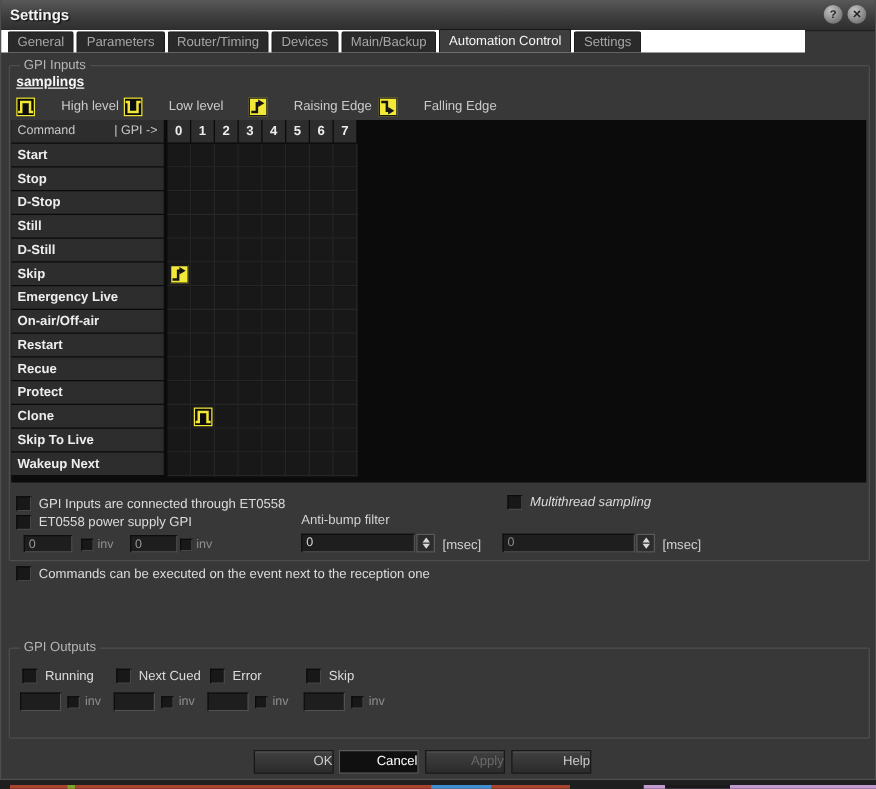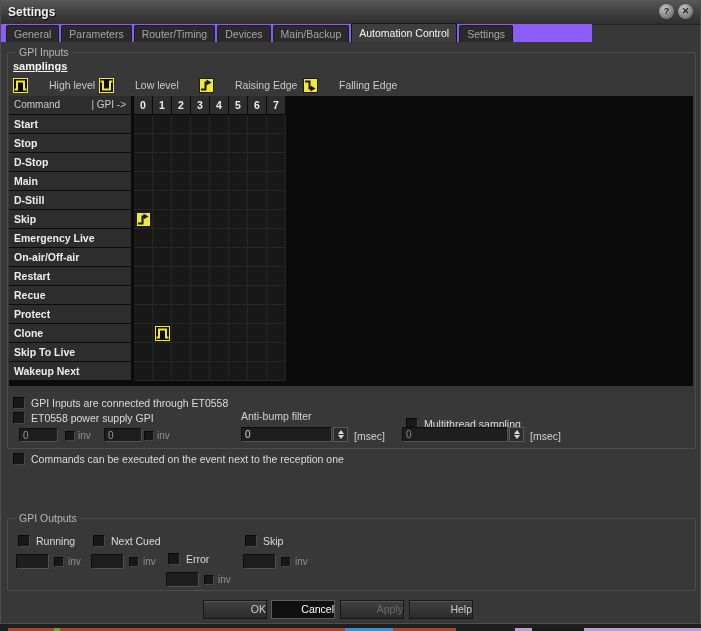--- a/index.html
+++ b/index.html
@@ -17,7 +17,7 @@
             text-align:center; line-height:15px; font-size:9px; font-weight:bold; color:#232323; cursor:default; }
   .helpbtn { right:26px; } .closebtn { right:7px; }
   
-  .tabbar { position:absolute; left:0; top:24px; width:591px; height:18px; background:#8b5cf6;
+  .tabbar { position:absolute; left:0; top:24px; width:643px; height:18px; background:#ffffff;
             display:flex; align-items:flex-end; gap:2px; padding-left:5px; box-sizing:border-box; }
   .tab { height:16px; line-height:16px; padding:0 7px; font-size:10.5px; color:#a6a6a6;
          background:#2a2a2a; border:1px solid #1c1c1c; border-bottom:none; border-radius:2px 2px 0 0;

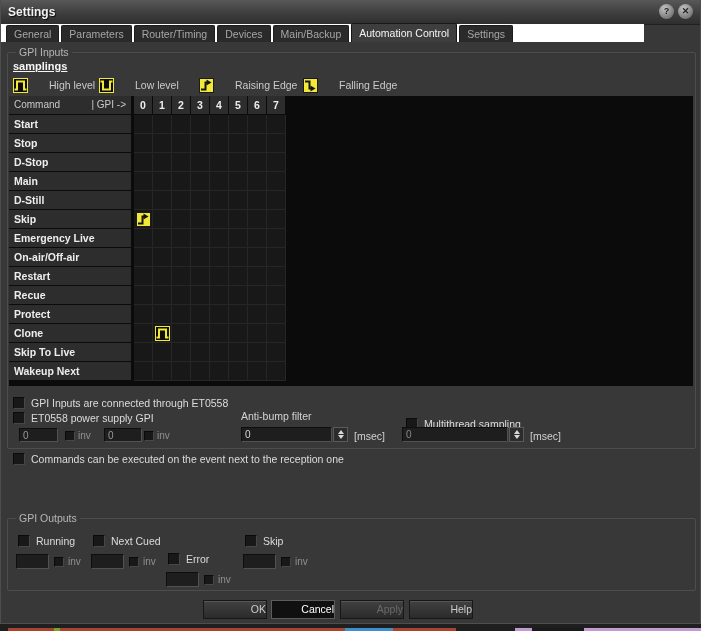--- a/index.html
+++ b/index.html
@@ -194,7 +194,7 @@
             <div class="cell"></div>
           </div>
           <div class="trow">
-            <div class="rowhdr">Main</div>
+            <div class="rowhdr">Still</div>
             <div class="cell"></div>
             <div class="cell"></div>
             <div class="cell"></div>

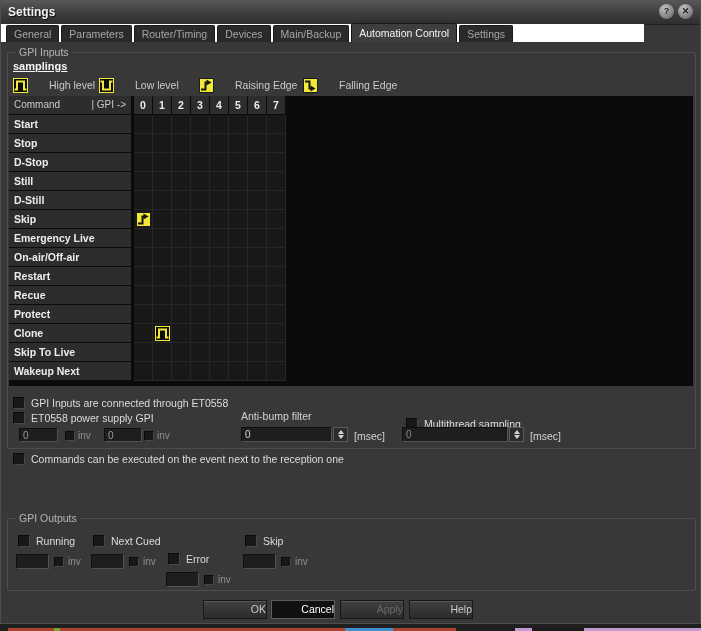--- a/index.html
+++ b/index.html
@@ -352,7 +352,7 @@
     </div>
     <span class="plainlabel" style="left:346px;top:377px;">[msec]</span>
 
-    <div class="cbrow" style="left:398px;top:365px;">
+    <div class="cbrow" style="left:398px;top:343px;font-style:italic;">
       <span class="cb"></span>
       <span class="cblabel">Multithread sampling</span>
     </div>

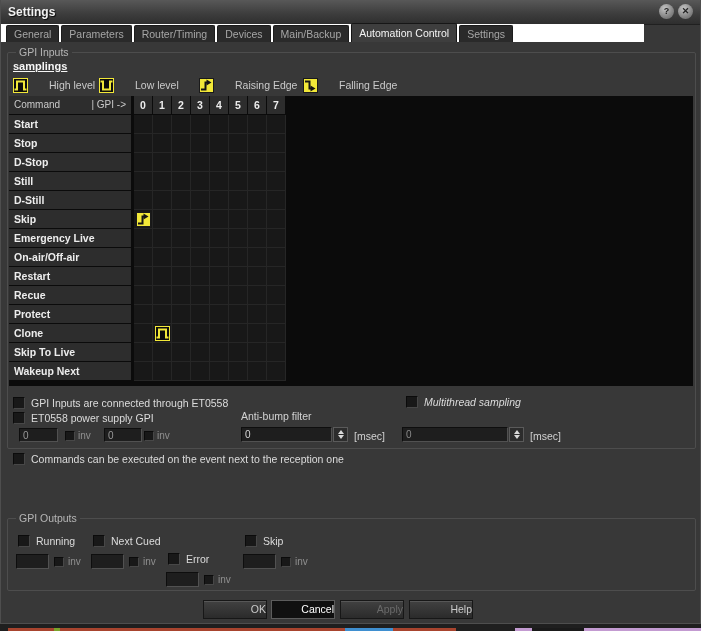--- a/index.html
+++ b/index.html
@@ -396,7 +396,7 @@
             <span class="invlabel">inv</span>
           </div>
         </div>
-        <div class="outitem" style="left: 158px; margin-top: 18px;">
+        <div class="outitem" style="left: 158px;">
           <div class="cbrow">
             <span class="cb"></span>
             <span class="cblabel">Error</span>

